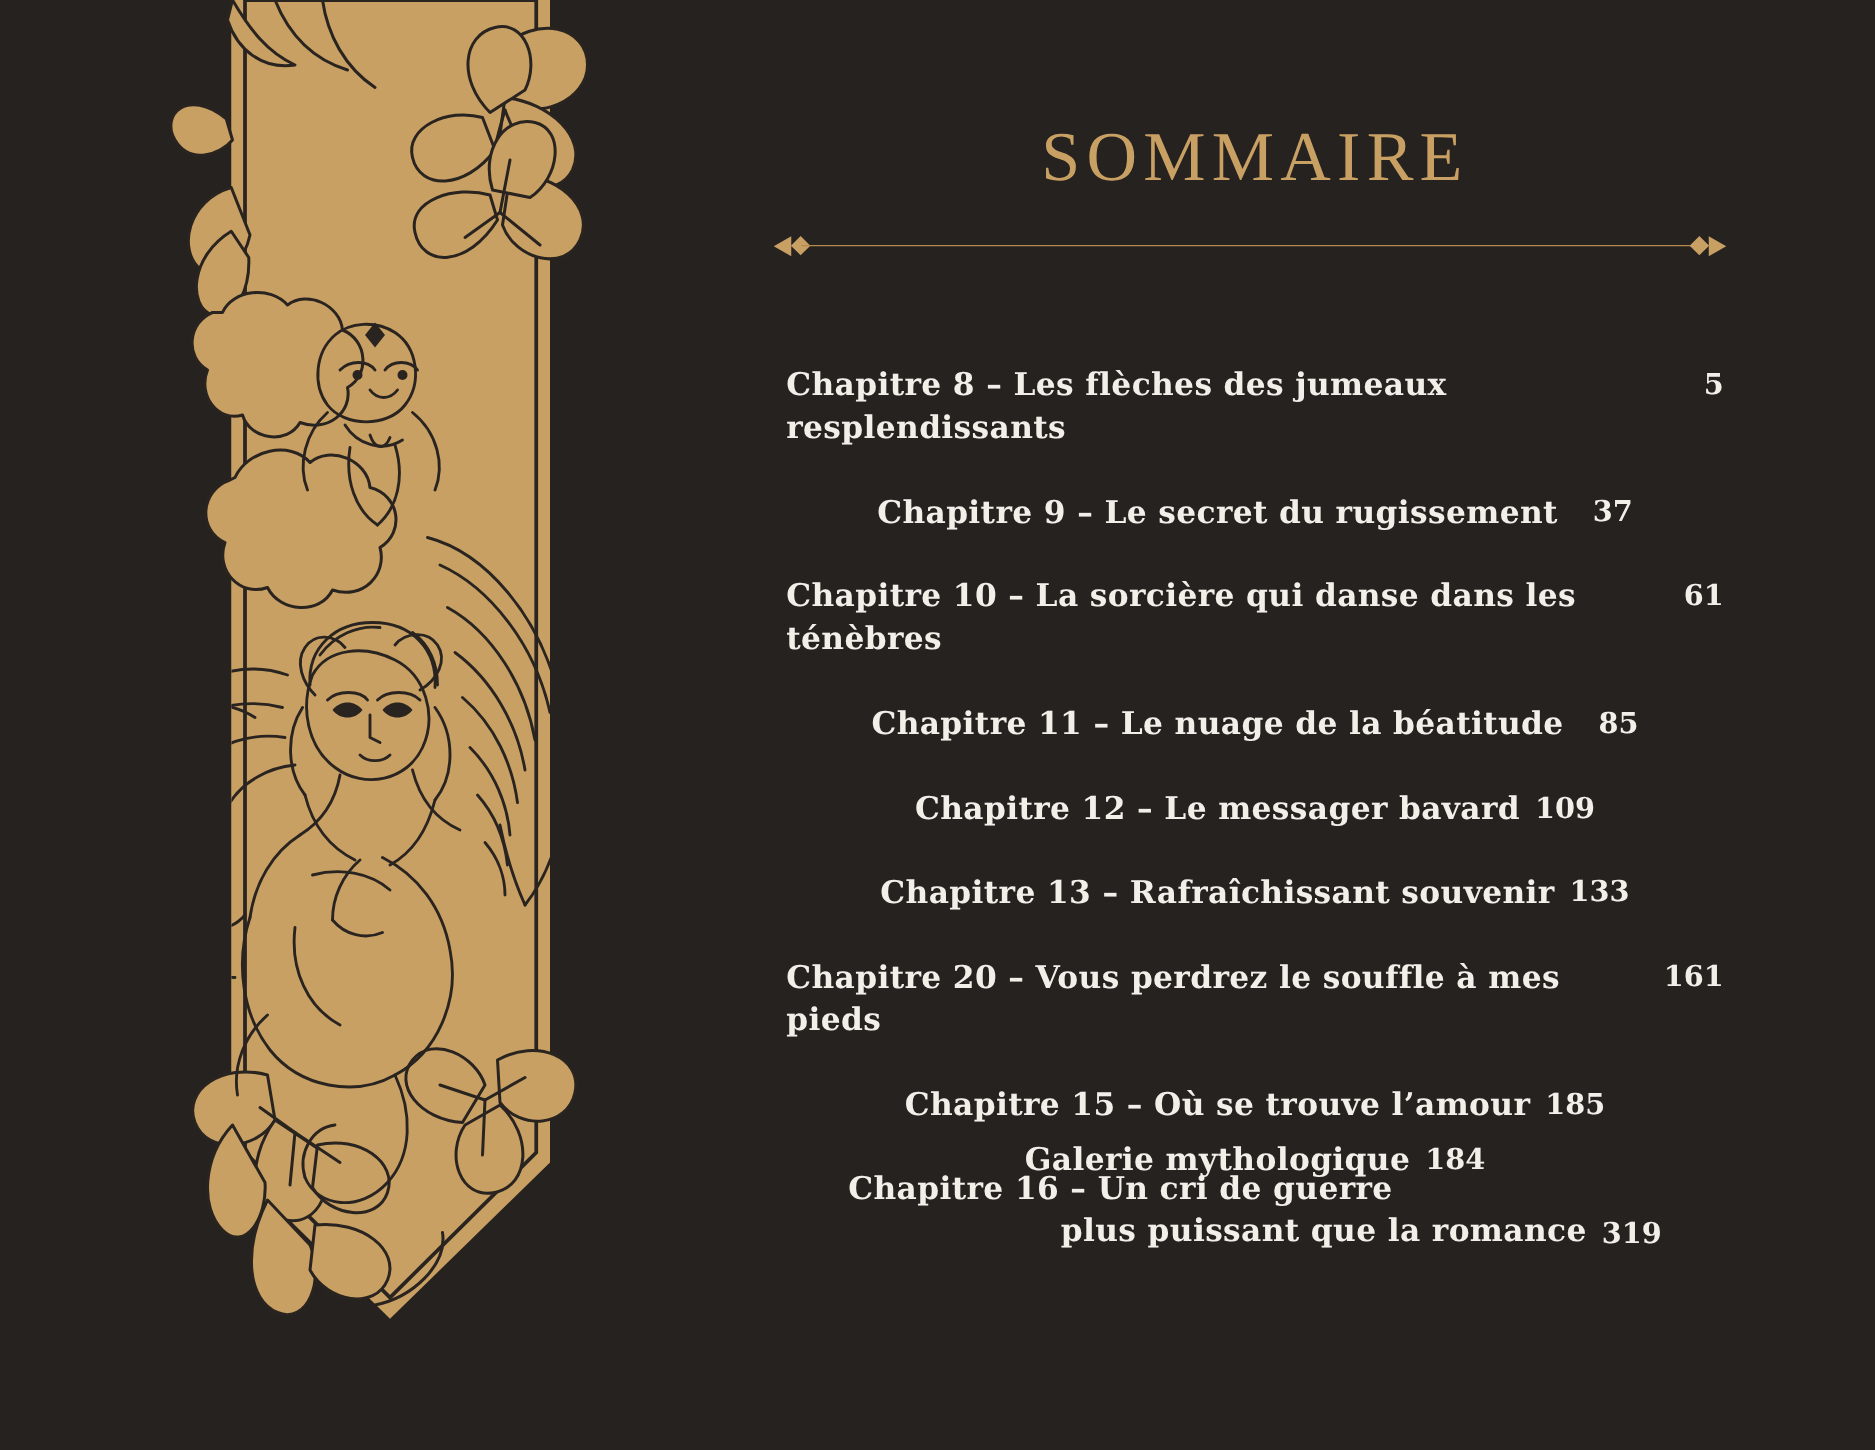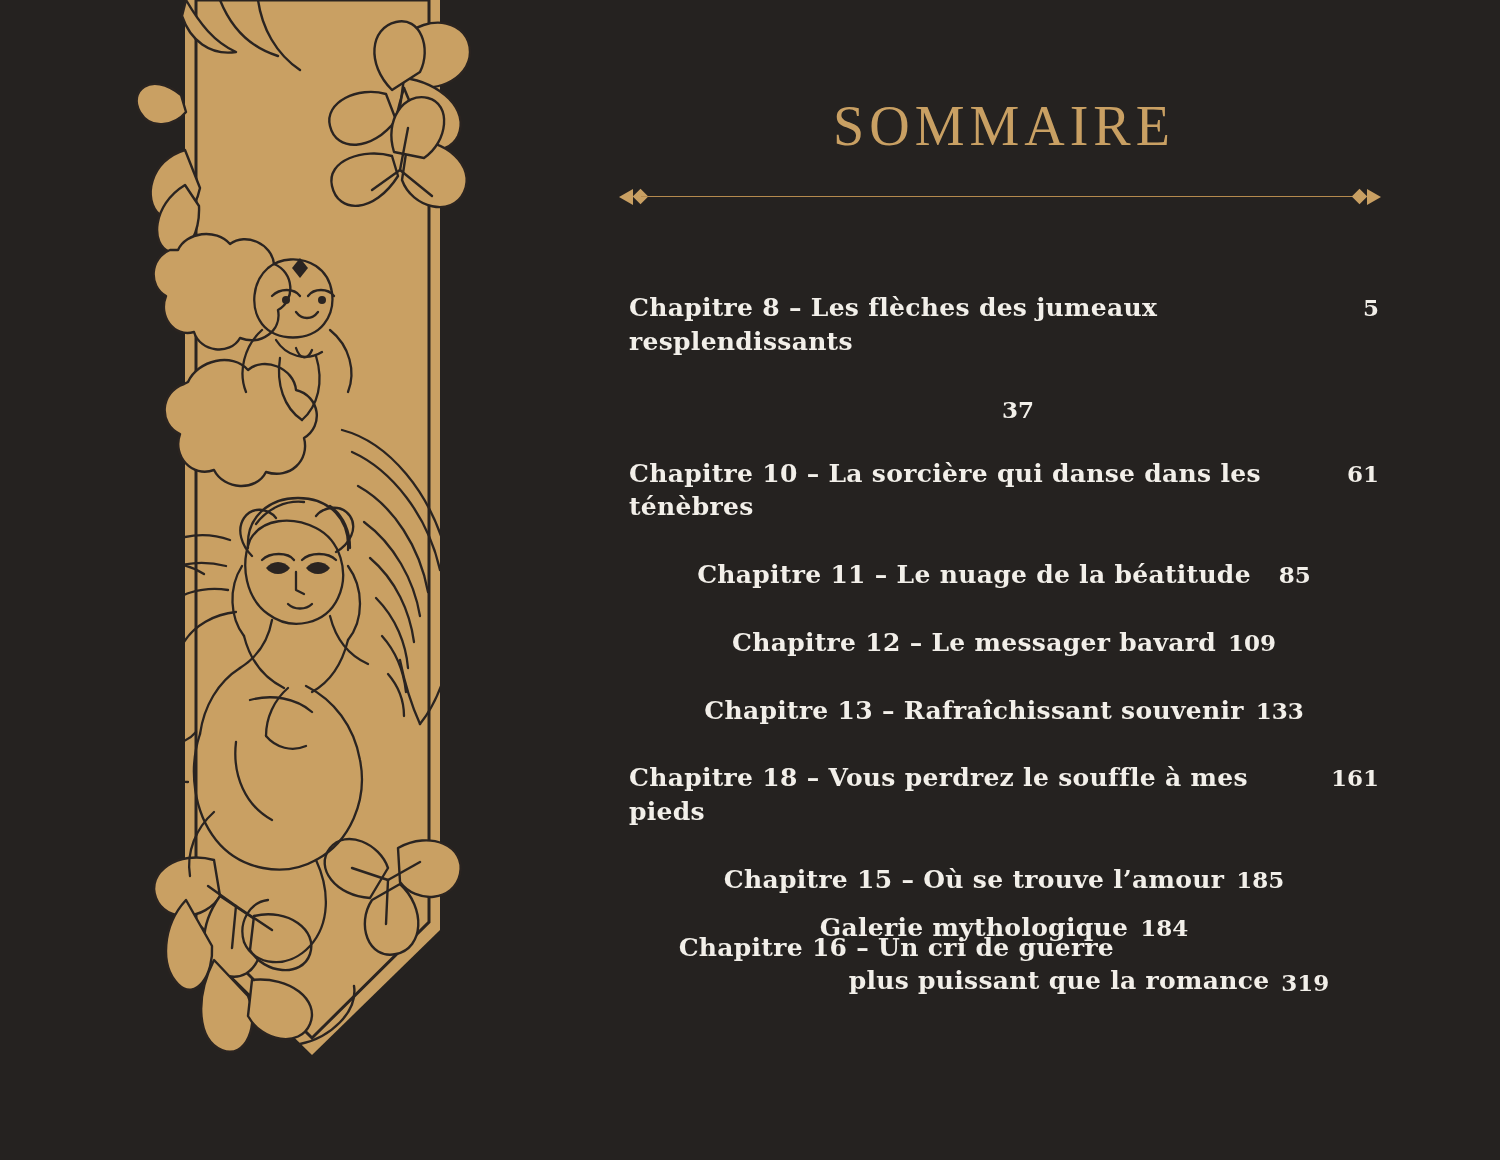--- a/index.html
+++ b/index.html
@@ -316,6 +316,7 @@
     </li>
 
     <li class="toc-entry">
+      <span class="entry-title">Chapitre 9 – Le secret du rugissement</span>
       <span class="entry-page">37</span>
     </li>
 

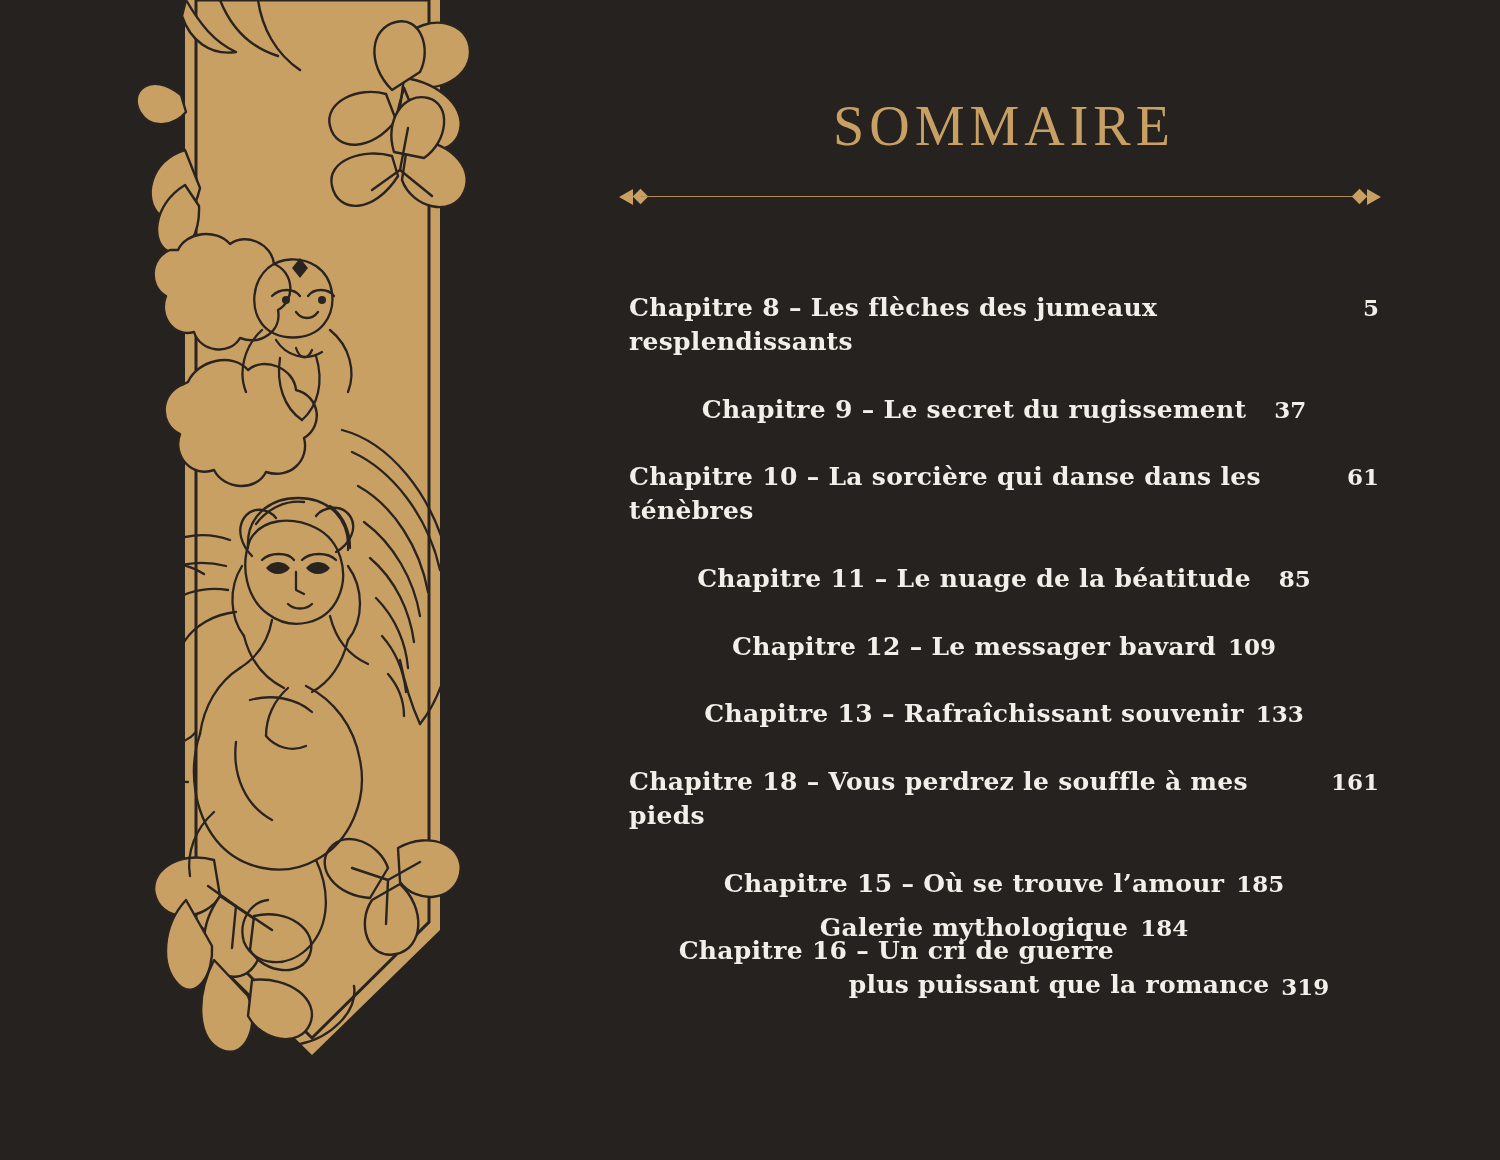--- a/index.html
+++ b/index.html
@@ -341,7 +341,7 @@
     </li>
 
     <li class="toc-entry">
-      <span class="entry-title">Chapitre 18 – Vous perdrez le souffle à mes pieds</span>
+      <span class="entry-title">Chapitre 20 – Vous perdrez le souffle à mes pieds</span>
       <span class="entry-page">161</span>
     </li>
 

